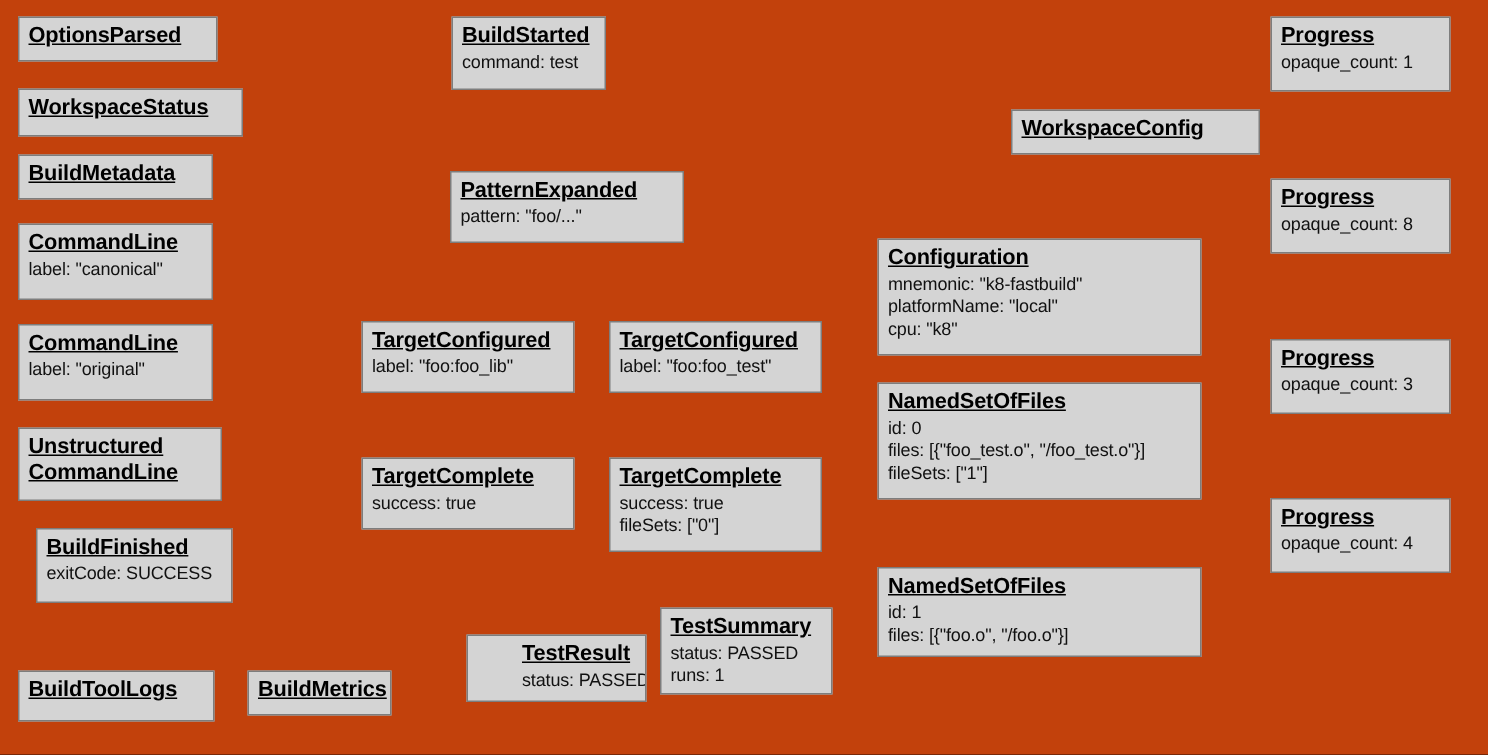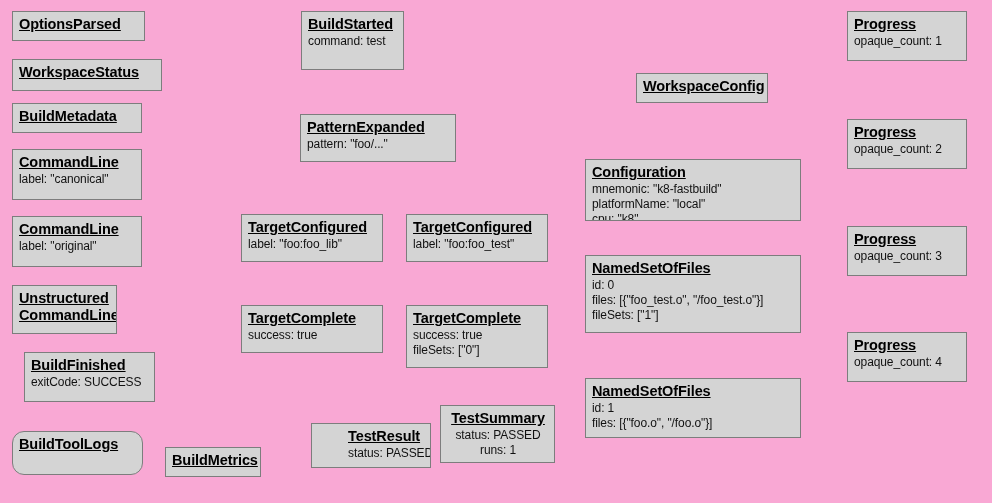--- a/index.html
+++ b/index.html
@@ -21,7 +21,7 @@
     top: 0;
     width: 992px;
     height: 503px;
-    background: #f9a8d4;
+    background: #c2410c;
   }
   .node {
     position: absolute;

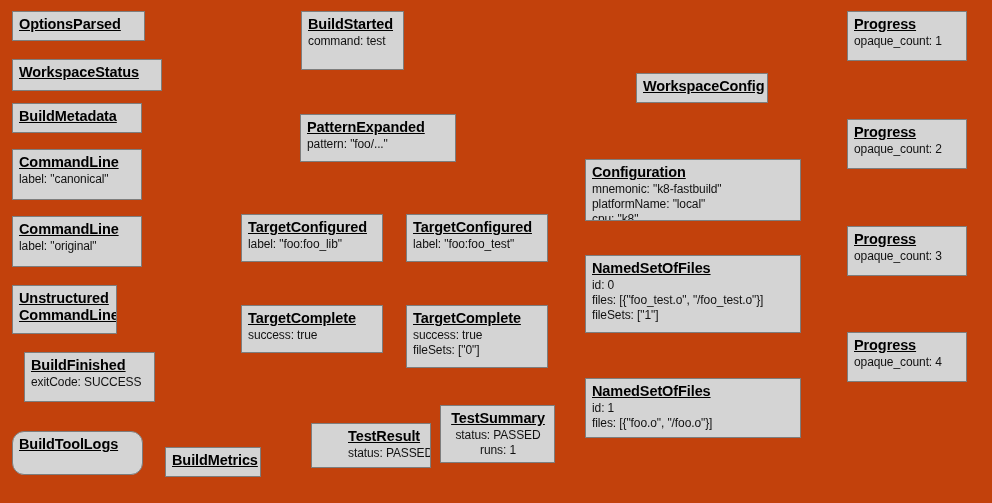--- a/index.html
+++ b/index.html
@@ -60,7 +60,7 @@
     <div class="node" style="left: 12px; top: 11px; width: 133px; height: 30px;">
       <div class="node-title">OptionsParsed</div>
     </div>
-    <div class="node" style="left: 301px; top: 11px; width: 103px; height: 59px;">
+    <div class="node" style="left: 301px; top: 11px; width: 103px; height: 49px;">
       <div class="node-title">BuildStarted</div>
       <div class="node-fields">
         <div class="node-field">command: test</div>

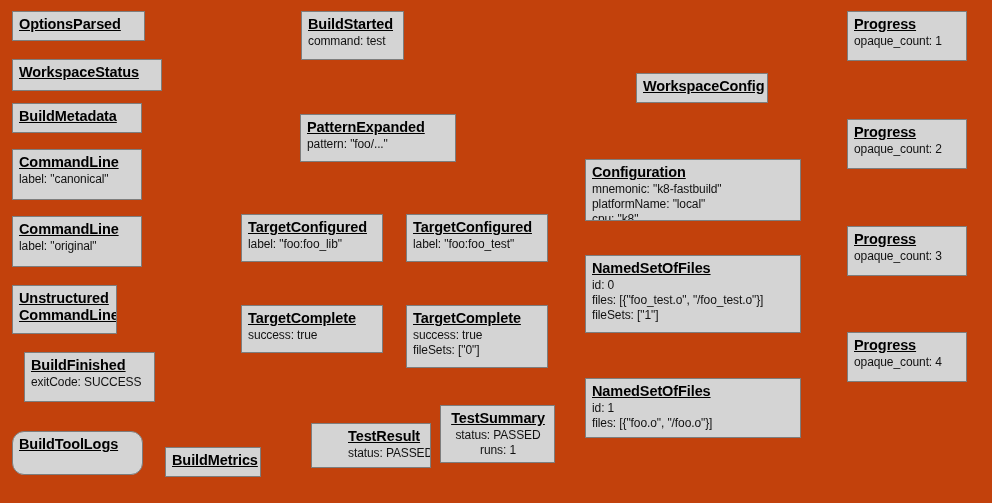--- a/index.html
+++ b/index.html
@@ -75,7 +75,7 @@
     <div class="node" style="left: 12px; top: 59px; width: 150px; height: 32px;">
       <div class="node-title">WorkspaceStatus</div>
     </div>
-    <div class="node" style="left: 636px; top: 73px; width: 132px; height: 30px;">
+    <div class="node" style="left: 674px; top: 73px; width: 166px; height: 30px;">
       <div class="node-title">WorkspaceConfig</div>
     </div>
     <div class="node" style="left: 12px; top: 103px; width: 130px; height: 30px;">

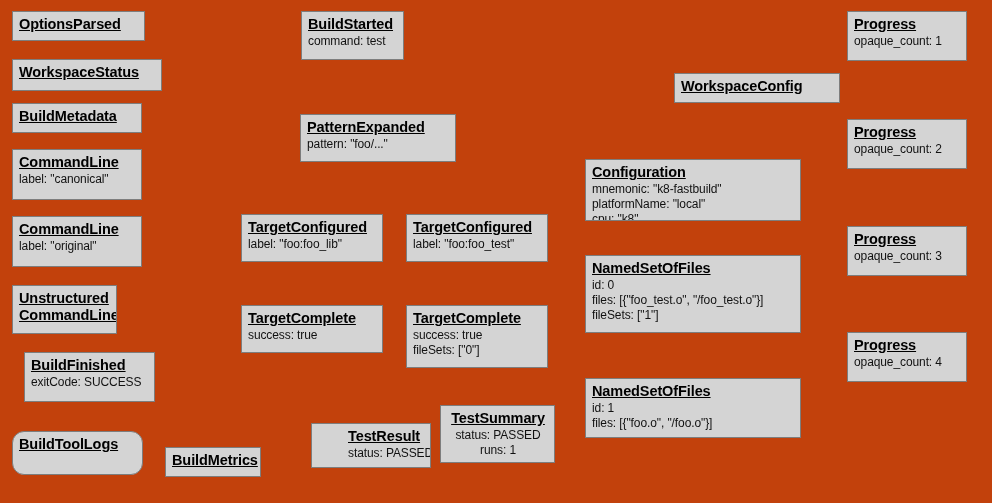--- a/index.html
+++ b/index.html
@@ -90,7 +90,7 @@
     <div class="node" style="left: 847px; top: 119px; width: 120px; height: 50px;">
       <div class="node-title">Progress</div>
       <div class="node-fields">
-        <div class="node-field">opaque_count: 2</div>
+        <div class="node-field">opaque_count: 8</div>
       </div>
     </div>
     <div class="node" style="left: 12px; top: 149px; width: 130px; height: 51px;">

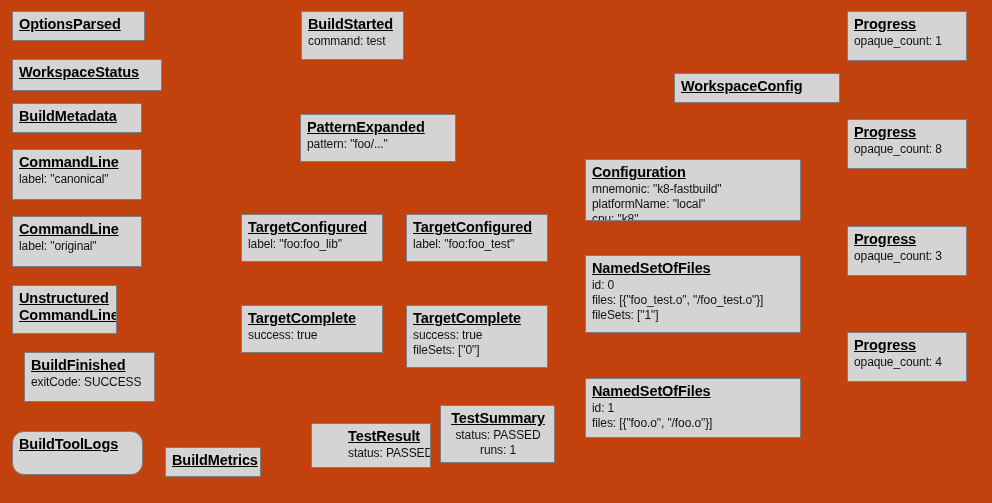--- a/index.html
+++ b/index.html
@@ -99,7 +99,7 @@
         <div class="node-field">label: "canonical"</div>
       </div>
     </div>
-    <div class="node" style="left: 585px; top: 159px; width: 216px; height: 62px;">
+    <div class="node" style="left: 585px; top: 159px; width: 216px; height: 78px;">
       <div class="node-title">Configuration</div>
       <div class="node-fields">
         <div class="node-field">mnemonic: "k8-fastbuild"</div>

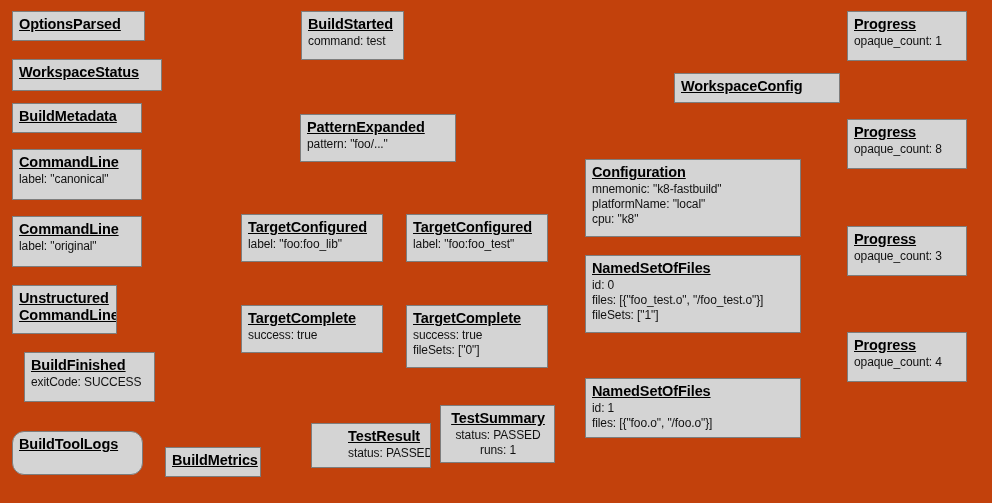--- a/index.html
+++ b/index.html
@@ -139,7 +139,7 @@
         <div class="node-field">fileSets: ["1"]</div>
       </div>
     </div>
-    <div class="node" style="left: 12px; top: 285px; width: 105px; height: 49px;">
+    <div class="node" style="left: 12px; top: 285px; width: 136px; height: 49px;">
       <div class="node-title">Unstructured
 CommandLine</div>
     </div>

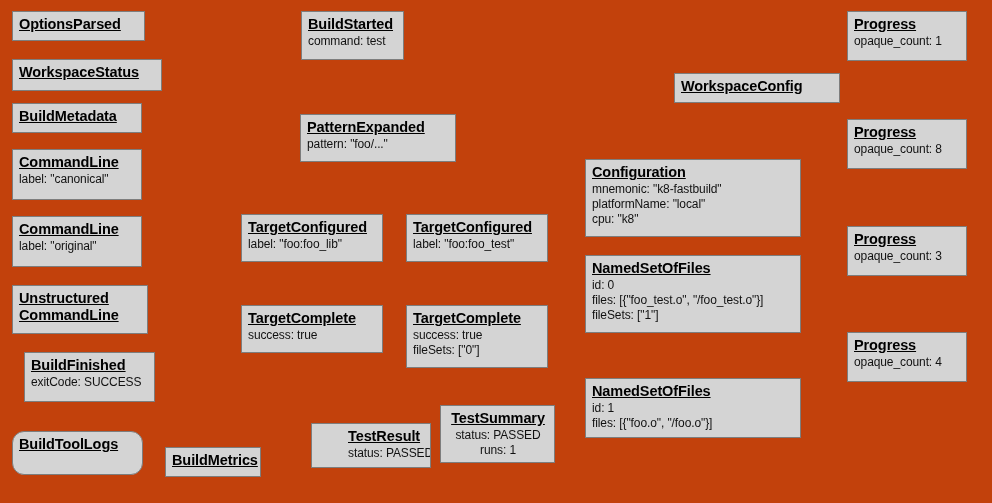--- a/index.html
+++ b/index.html
@@ -175,7 +175,7 @@
         <div class="node-field">files: [{"foo.o", "/foo.o"}]</div>
       </div>
     </div>
-    <div class="node" style="left: 440px; top: 405px; width: 115px; height: 58px; text-align: center;">
+    <div class="node" style="left: 440px; top: 405px; width: 115px; height: 58px;">
       <div class="node-title">TestSummary</div>
       <div class="node-fields">
         <div class="node-field">status: PASSED</div>

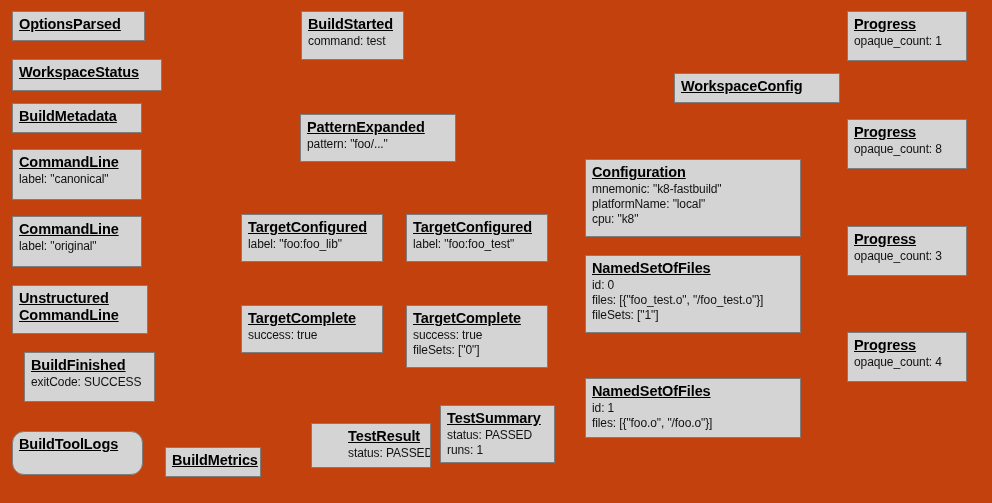--- a/index.html
+++ b/index.html
@@ -188,7 +188,7 @@
         <div class="node-field">status: PASSED</div>
       </div>
     </div>
-    <div class="node" style="left: 12px; top: 431px; width: 131px; height: 44px; border-radius: 12px;">
+    <div class="node" style="left: 12px; top: 447px; width: 131px; height: 34px;">
       <div class="node-title">BuildToolLogs</div>
     </div>
     <div class="node" style="left: 165px; top: 447px; width: 96px; height: 30px;">

